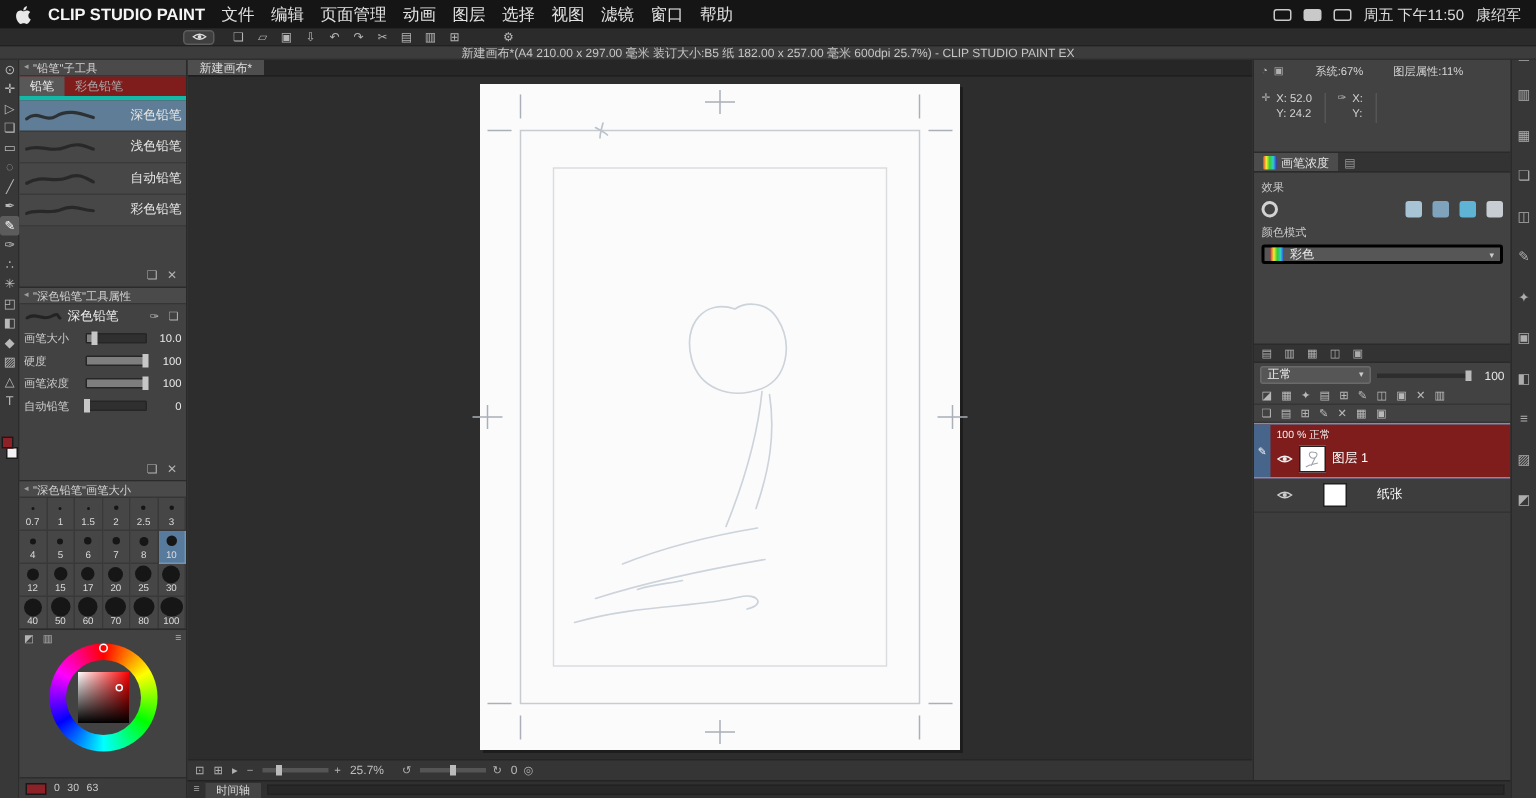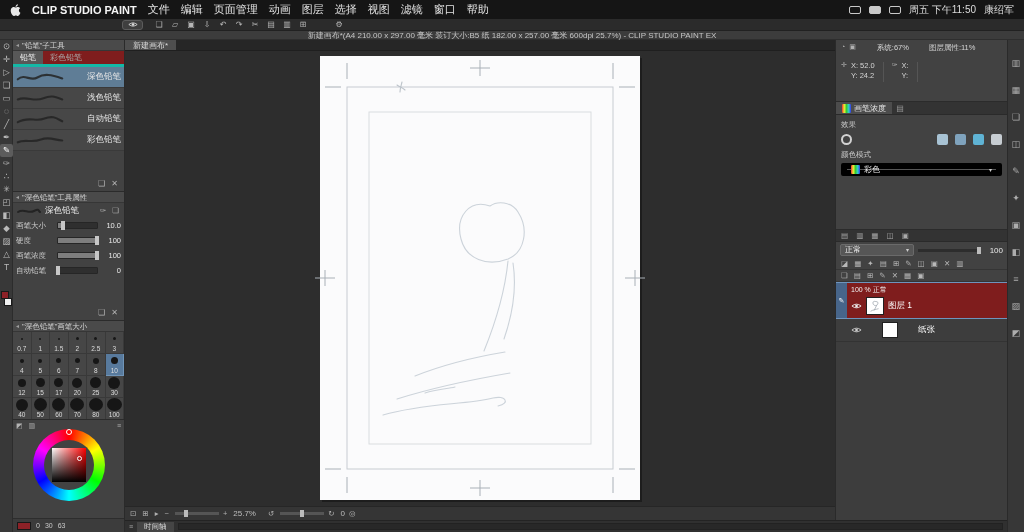--- a/index.html
+++ b/index.html
@@ -105,7 +105,7 @@
   .fx-circle{width:11px;height:11px;border:2px solid #d2d2d2;border-radius:50%}
   .fx-sq{width:11px;height:11px;border-radius:2px;margin-left:3px}
   .fx-sp{margin-left:auto}
-  .lp-dd{margin-top:2px;height:13px;background:#565656;border:6px solid #000000;border-radius:2px;display:flex;align-items:center;gap:4px;padding:0 4px;font-size:8px;color:#f0f0f0}
+  .lp-dd{margin-top:2px;height:13px;background:#565656;border:2px solid #000000;border-radius:2px;display:flex;align-items:center;gap:4px;padding:0 4px;font-size:8px;color:#f0f0f0}
   .cm-ic{width:9px;height:9px;border-radius:1px;background:linear-gradient(90deg,#e33,#ee3,#3c3,#3cc,#33e)}
   .caret{margin-left:auto;font-size:6px;color:#ccc}
   .sec-layers{flex:1;display:flex;flex-direction:column}

